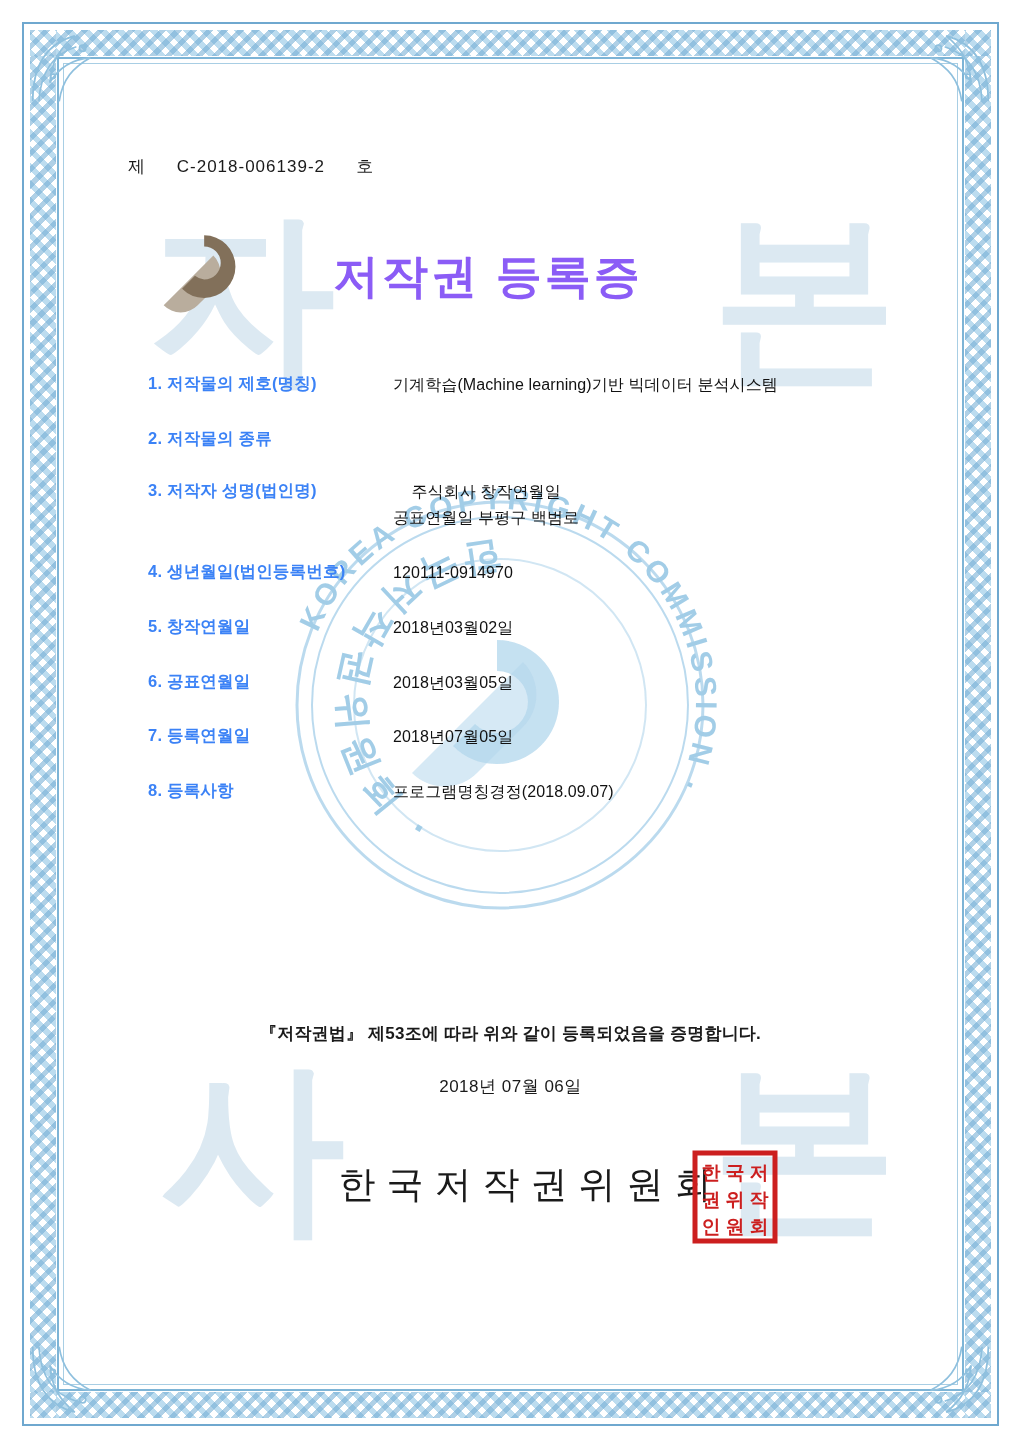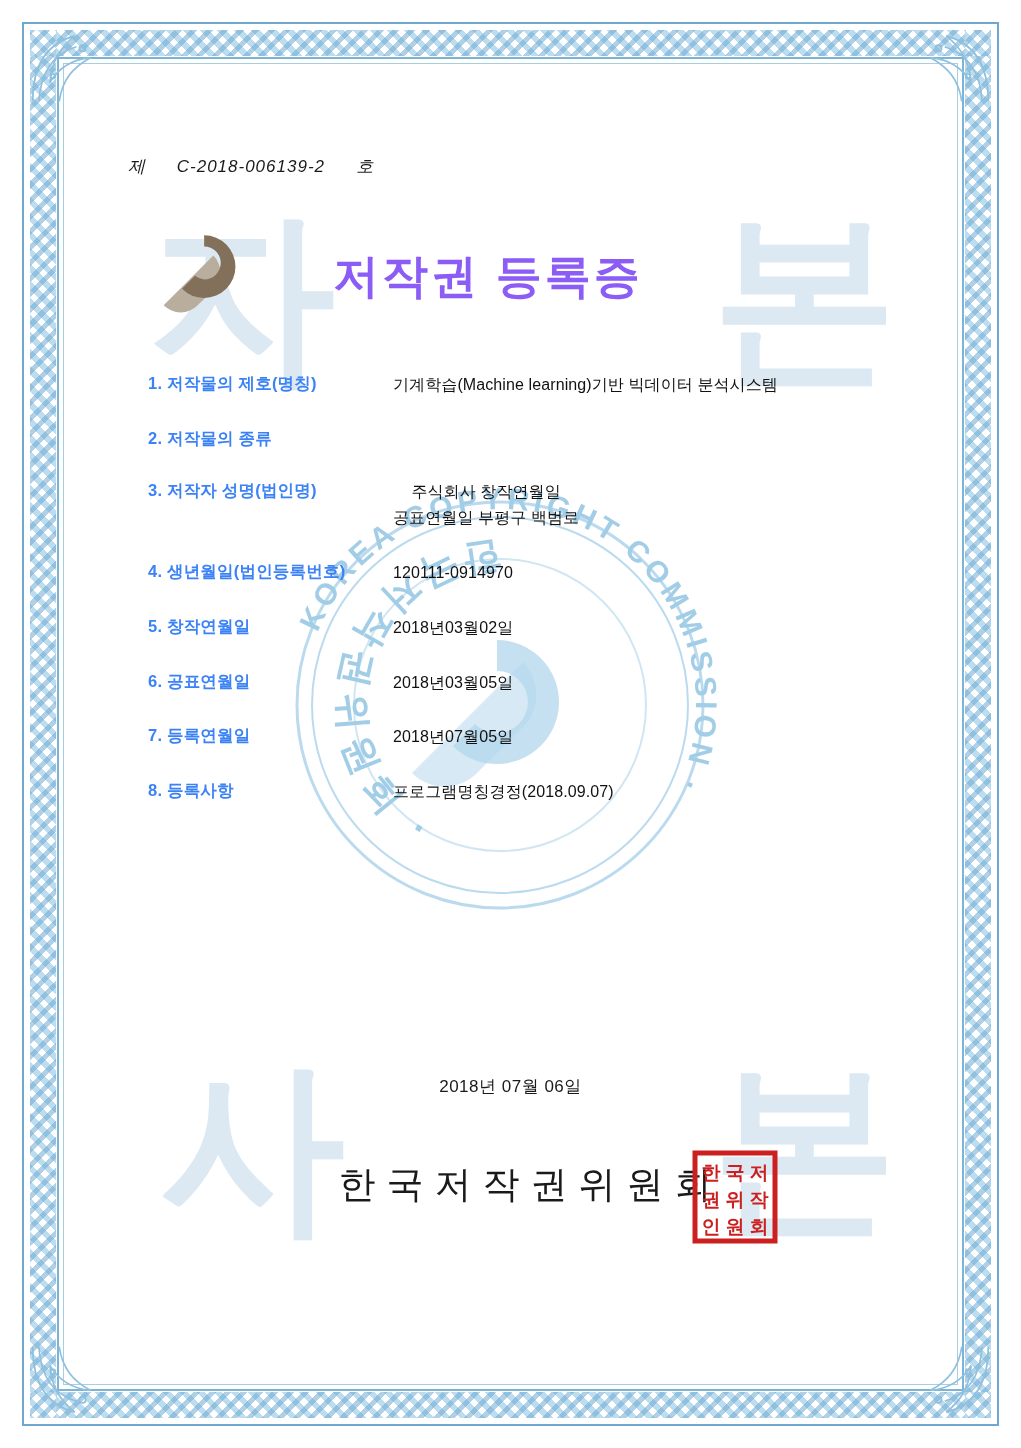--- a/index.html
+++ b/index.html
@@ -112,7 +112,6 @@
     font-size: 17px;
     letter-spacing: .5px;
     white-space: nowrap;
-    font-style: italic;
   }
   .doc-number .lbl { margin-right: 26px; }
   .doc-number .num { letter-spacing: 1px; }

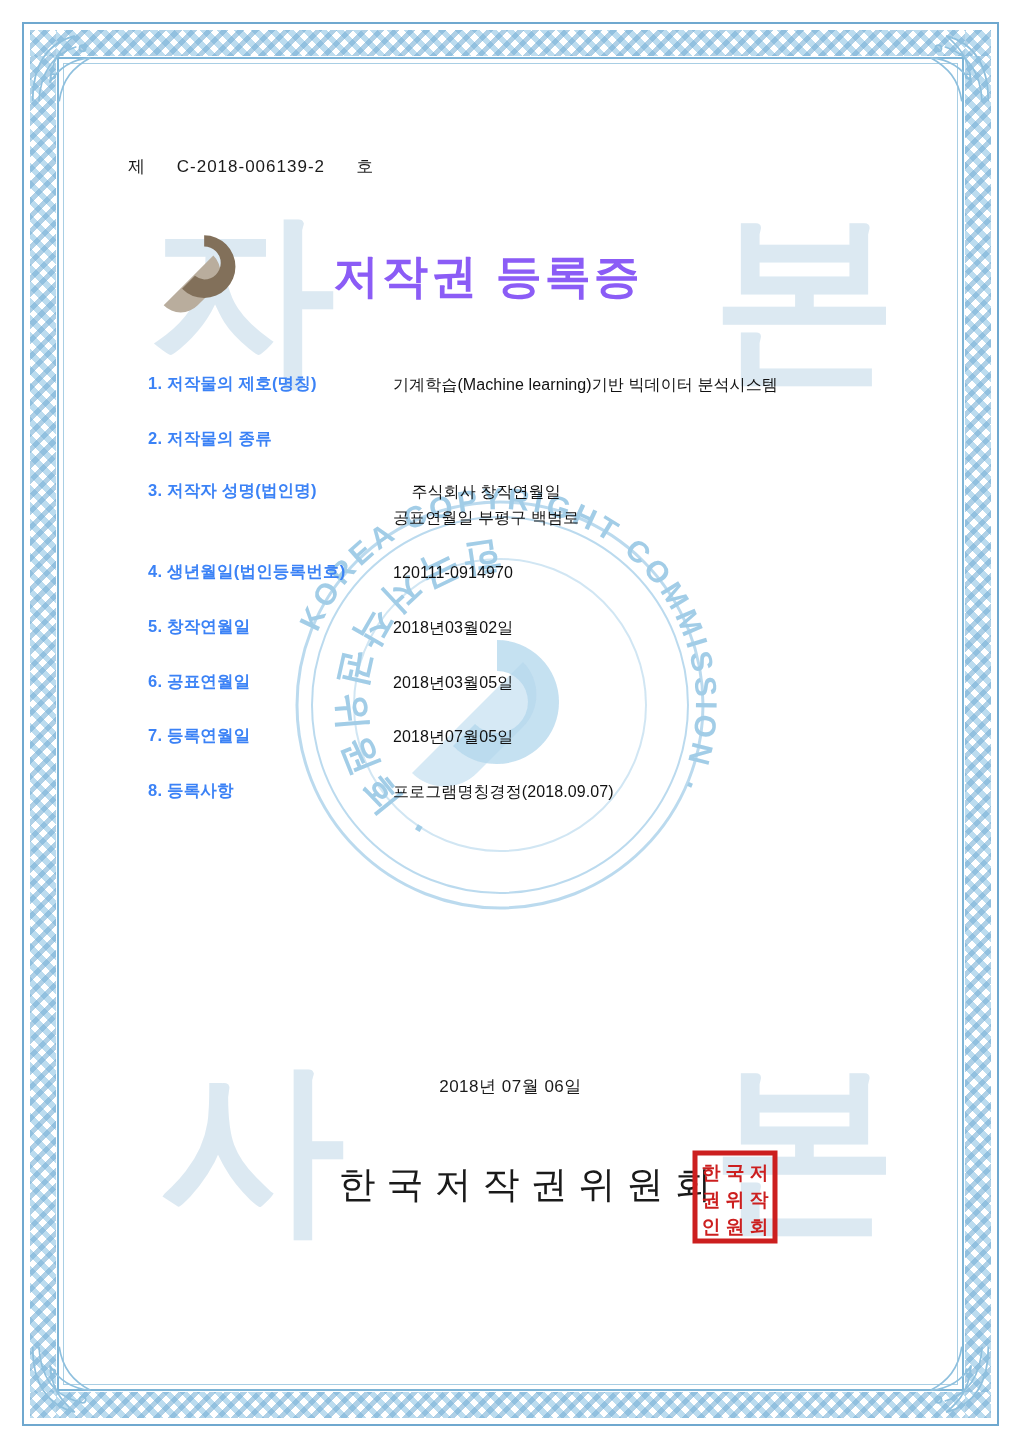--- a/index.html
+++ b/index.html
@@ -326,6 +326,7 @@
 
   </div>
 
+  <div class="statement">『저작권법』 제53조에 따라 위와 같이 등록되었음을 증명합니다.</div>
   <div class="issue-date">2018년 07월 06일</div>
   <div class="issuer">한국저작권위원회</div>
 

